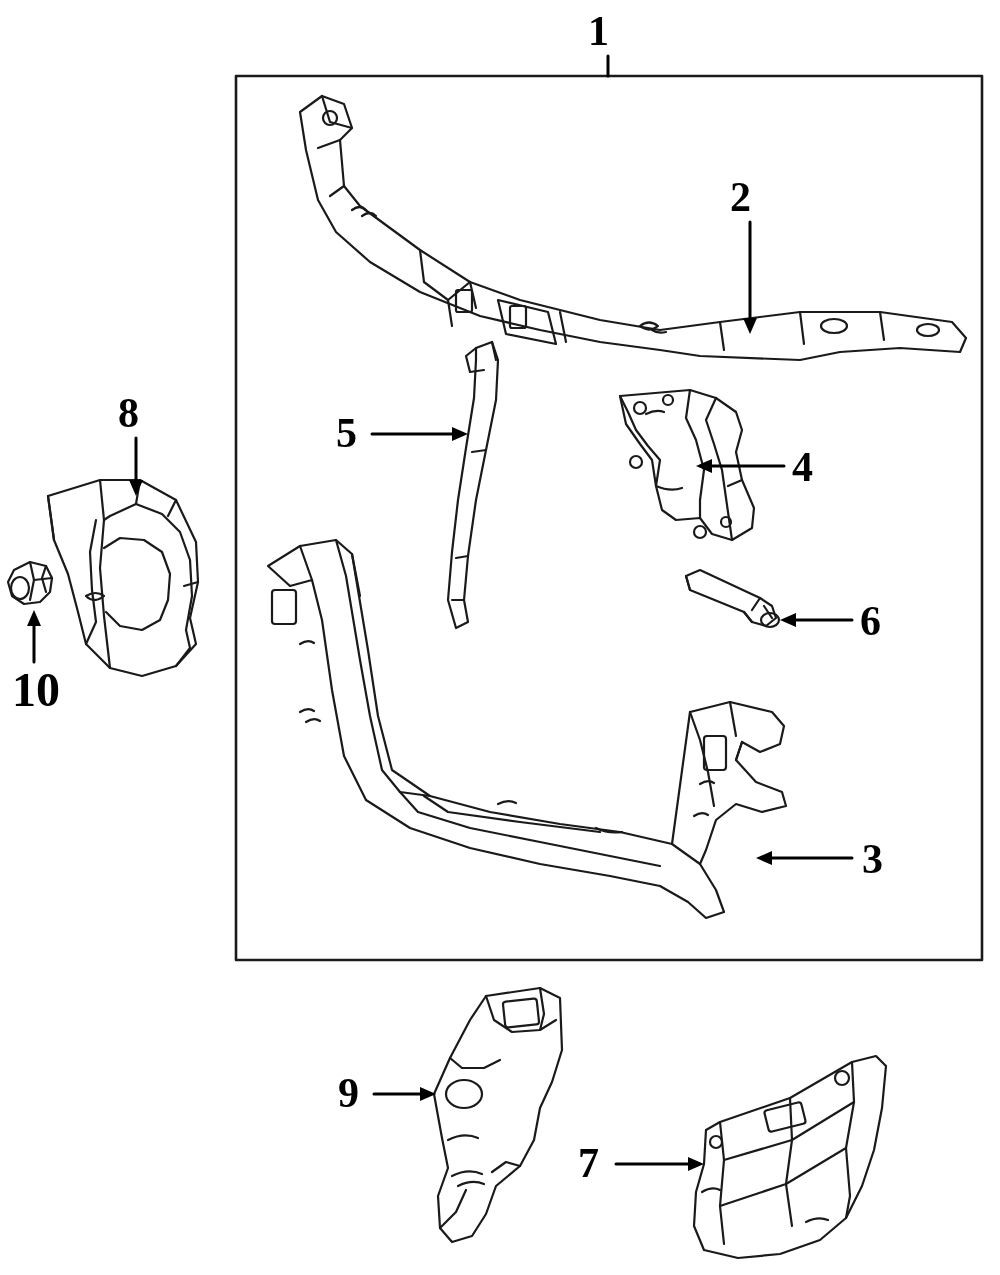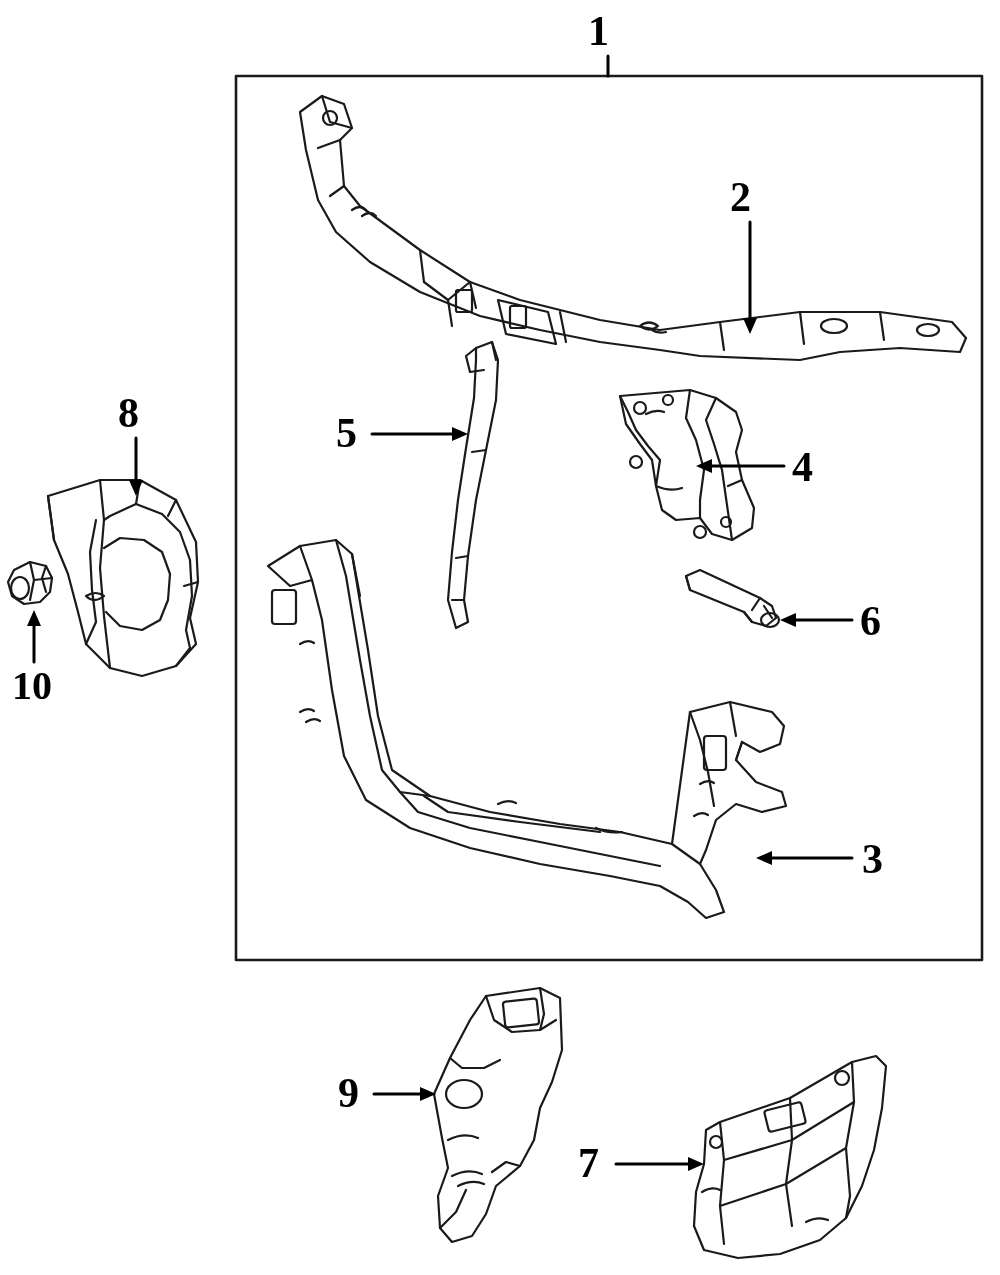--- a/index.html
+++ b/index.html
@@ -245,7 +245,7 @@
   <div class="callout" style="left:578px; top:1142px; font-size:42px;">7</div>
   <div class="callout" style="left:118px; top:392px; font-size:42px;">8</div>
   <div class="callout" style="left:338px; top:1072px; font-size:42px;">9</div>
-  <div class="callout" style="left:12px; top:666px; font-size:40px;">10</div>
+  <div class="callout" style="left:12px; top:666px; font-size:48px;">10</div>
 
 </div>
 

